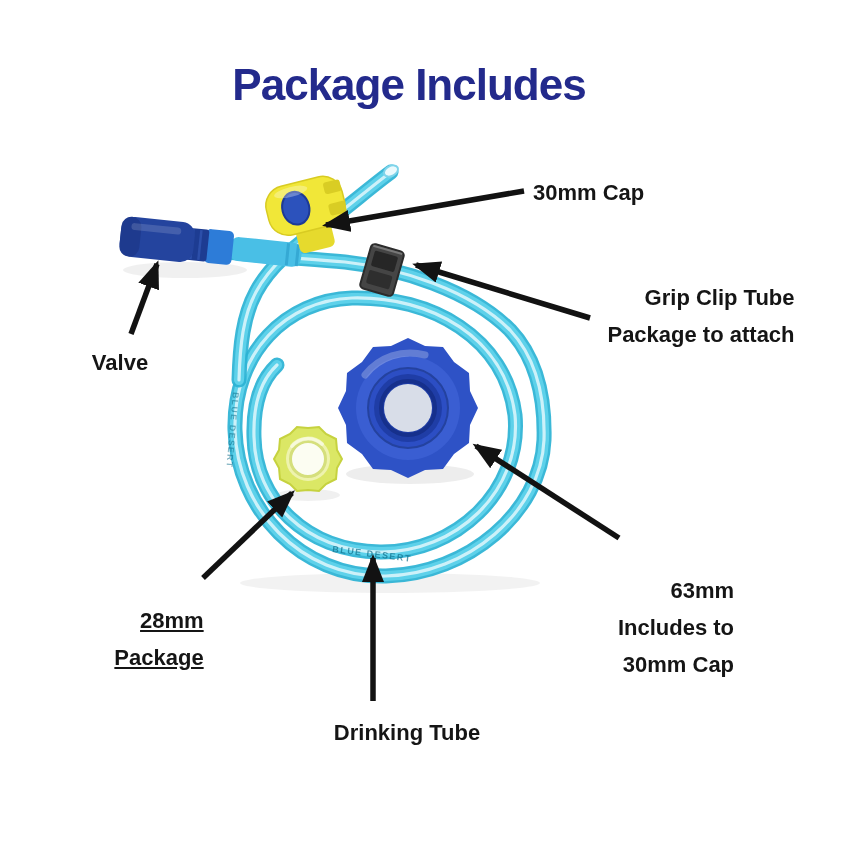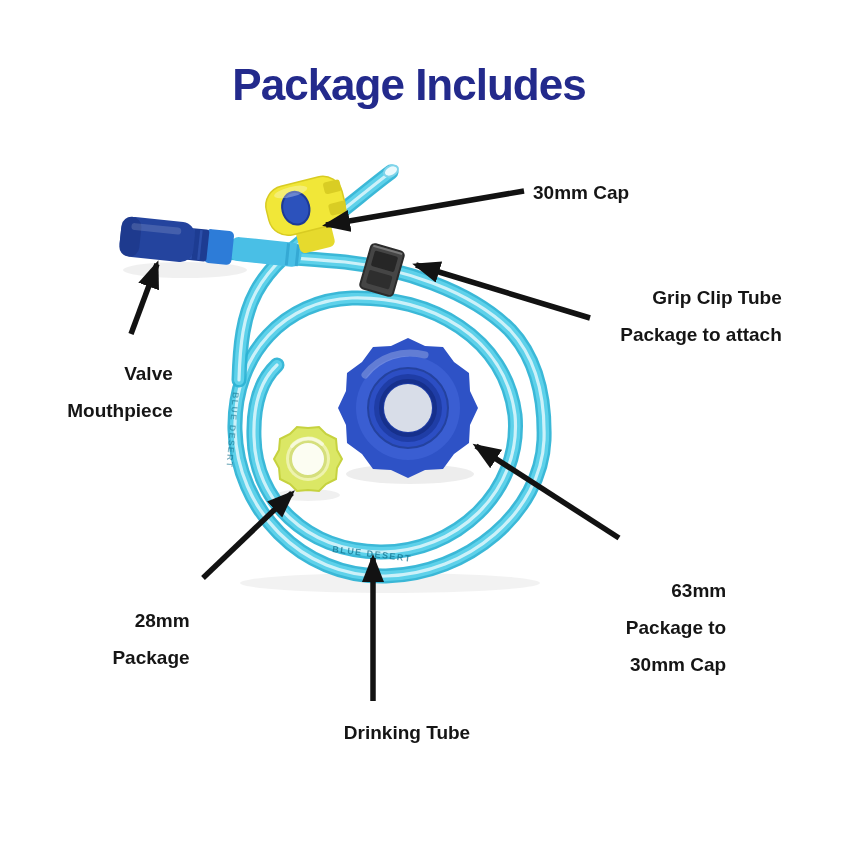--- a/index.html
+++ b/index.html
@@ -13,7 +13,7 @@
   }
   .photo-svg{position:absolute;left:0;top:0;}
   .lbl{
-    position:absolute;color:#151515;font-size:19px;line-height:37px;
+    position:absolute;color:#151515;font-size:22px;line-height:37px;
     font-weight:600;text-align:center;white-space:nowrap;z-index:5;
   }
   .lbl.centered{transform:translateX(-50%);text-align:right;}

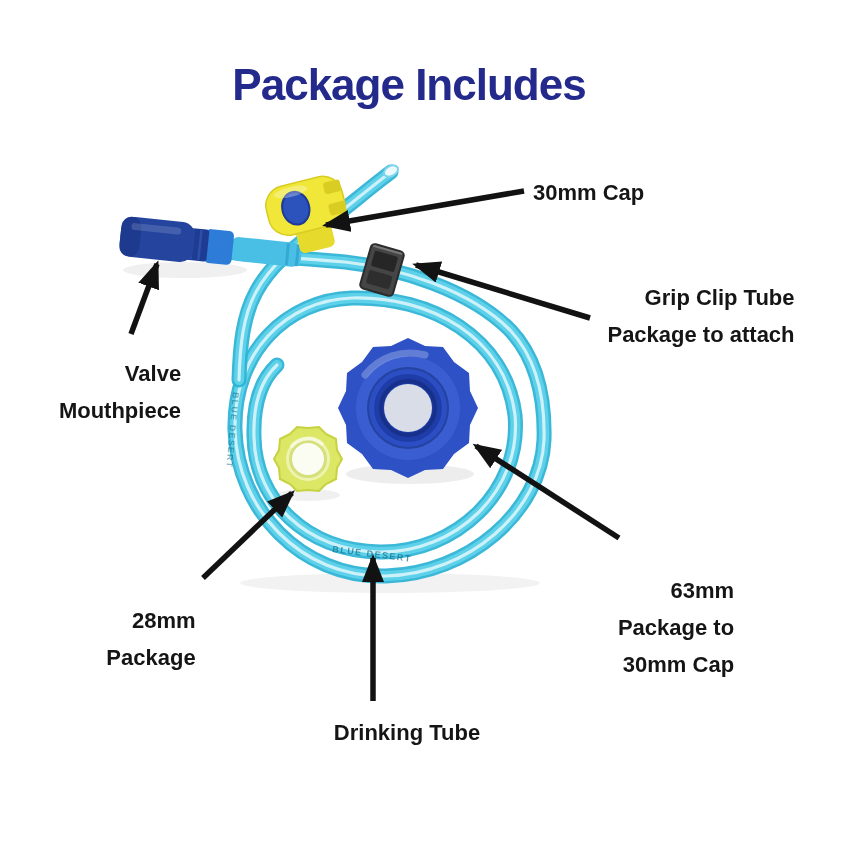--- a/index.html
+++ b/index.html
@@ -125,7 +125,7 @@
     <div>Package to attach</div>
   </div>
 
-  <div class="lbl centered" style="left:120px;top:355px;">
+  <div class="lbl centered" style="left:120px;top:344px;">
     <div>Valve</div>
     <div>Mouthpiece</div>
   </div>

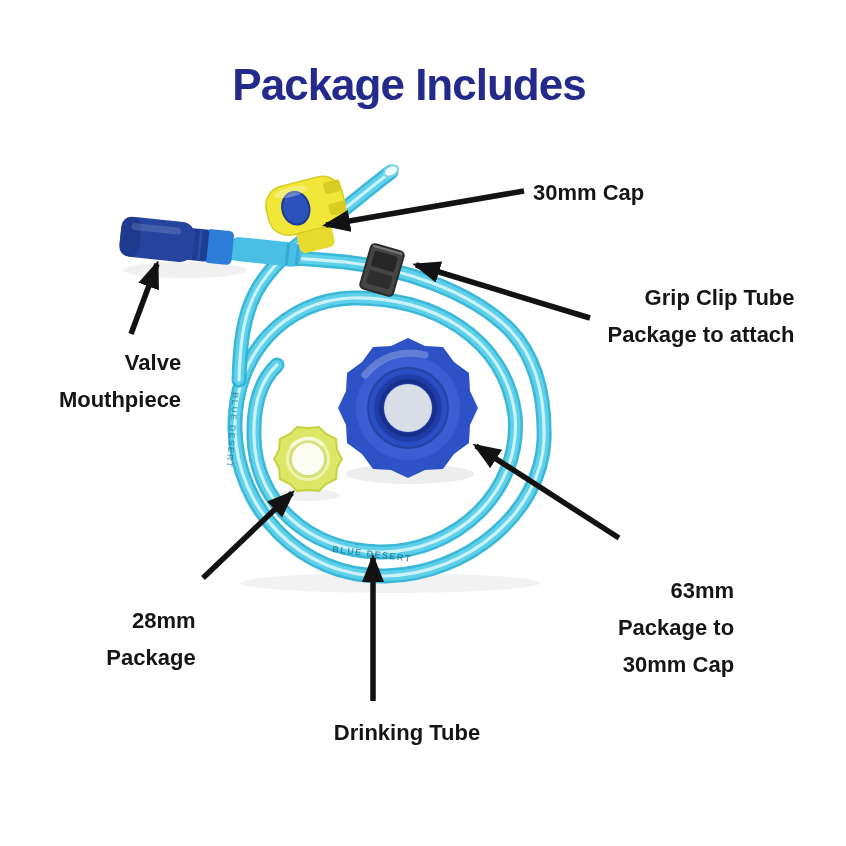--- a/index.html
+++ b/index.html
@@ -127,7 +127,6 @@
 
   <div class="lbl centered" style="left:120px;top:344px;">
     <div>Valve</div>
-    <div>Mouthpiece</div>
   </div>
 
   <div class="lbl centered" style="left:151px;top:602px;">

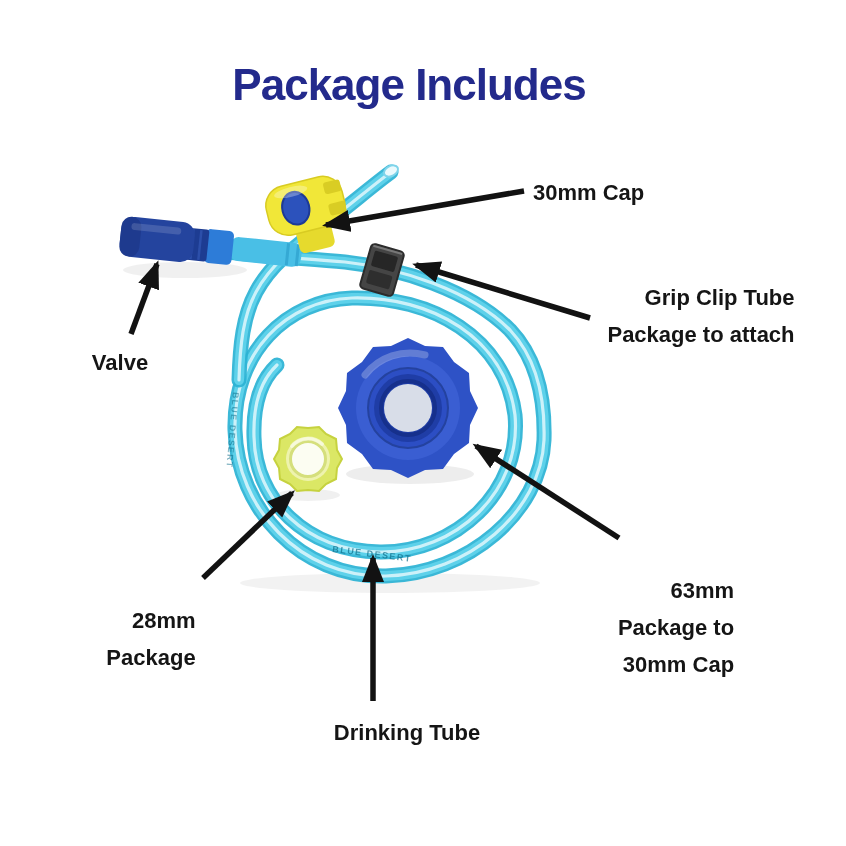--- a/index.html
+++ b/index.html
@@ -129,7 +129,7 @@
     <div>Valve</div>
   </div>
 
-  <div class="lbl centered" style="left:151px;top:602px;">
+  <div class="lbl centered" style="left:159px;top:602px;text-decoration:underline;">
     <div>28mm</div>
     <div>Package</div>
   </div>

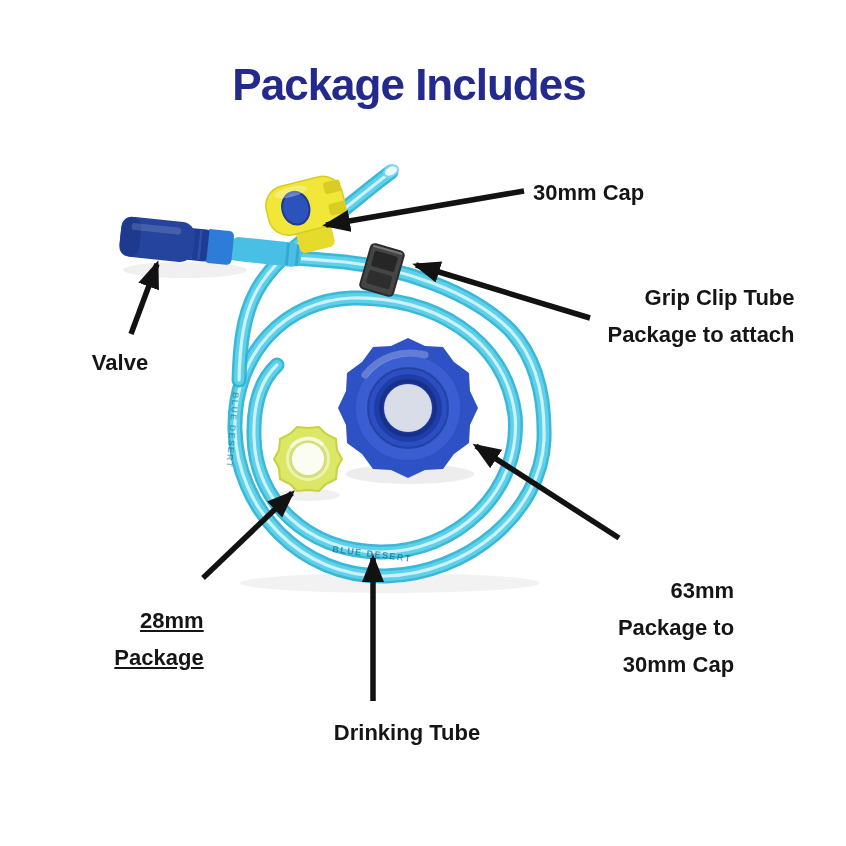--- a/index.html
+++ b/index.html
@@ -136,7 +136,7 @@
 
   <div class="lbl centered" style="left:676px;top:572px;">
     <div>63mm</div>
-    <div>Package to</div>
+    <div>Includes to</div>
     <div>30mm Cap</div>
   </div>
 

